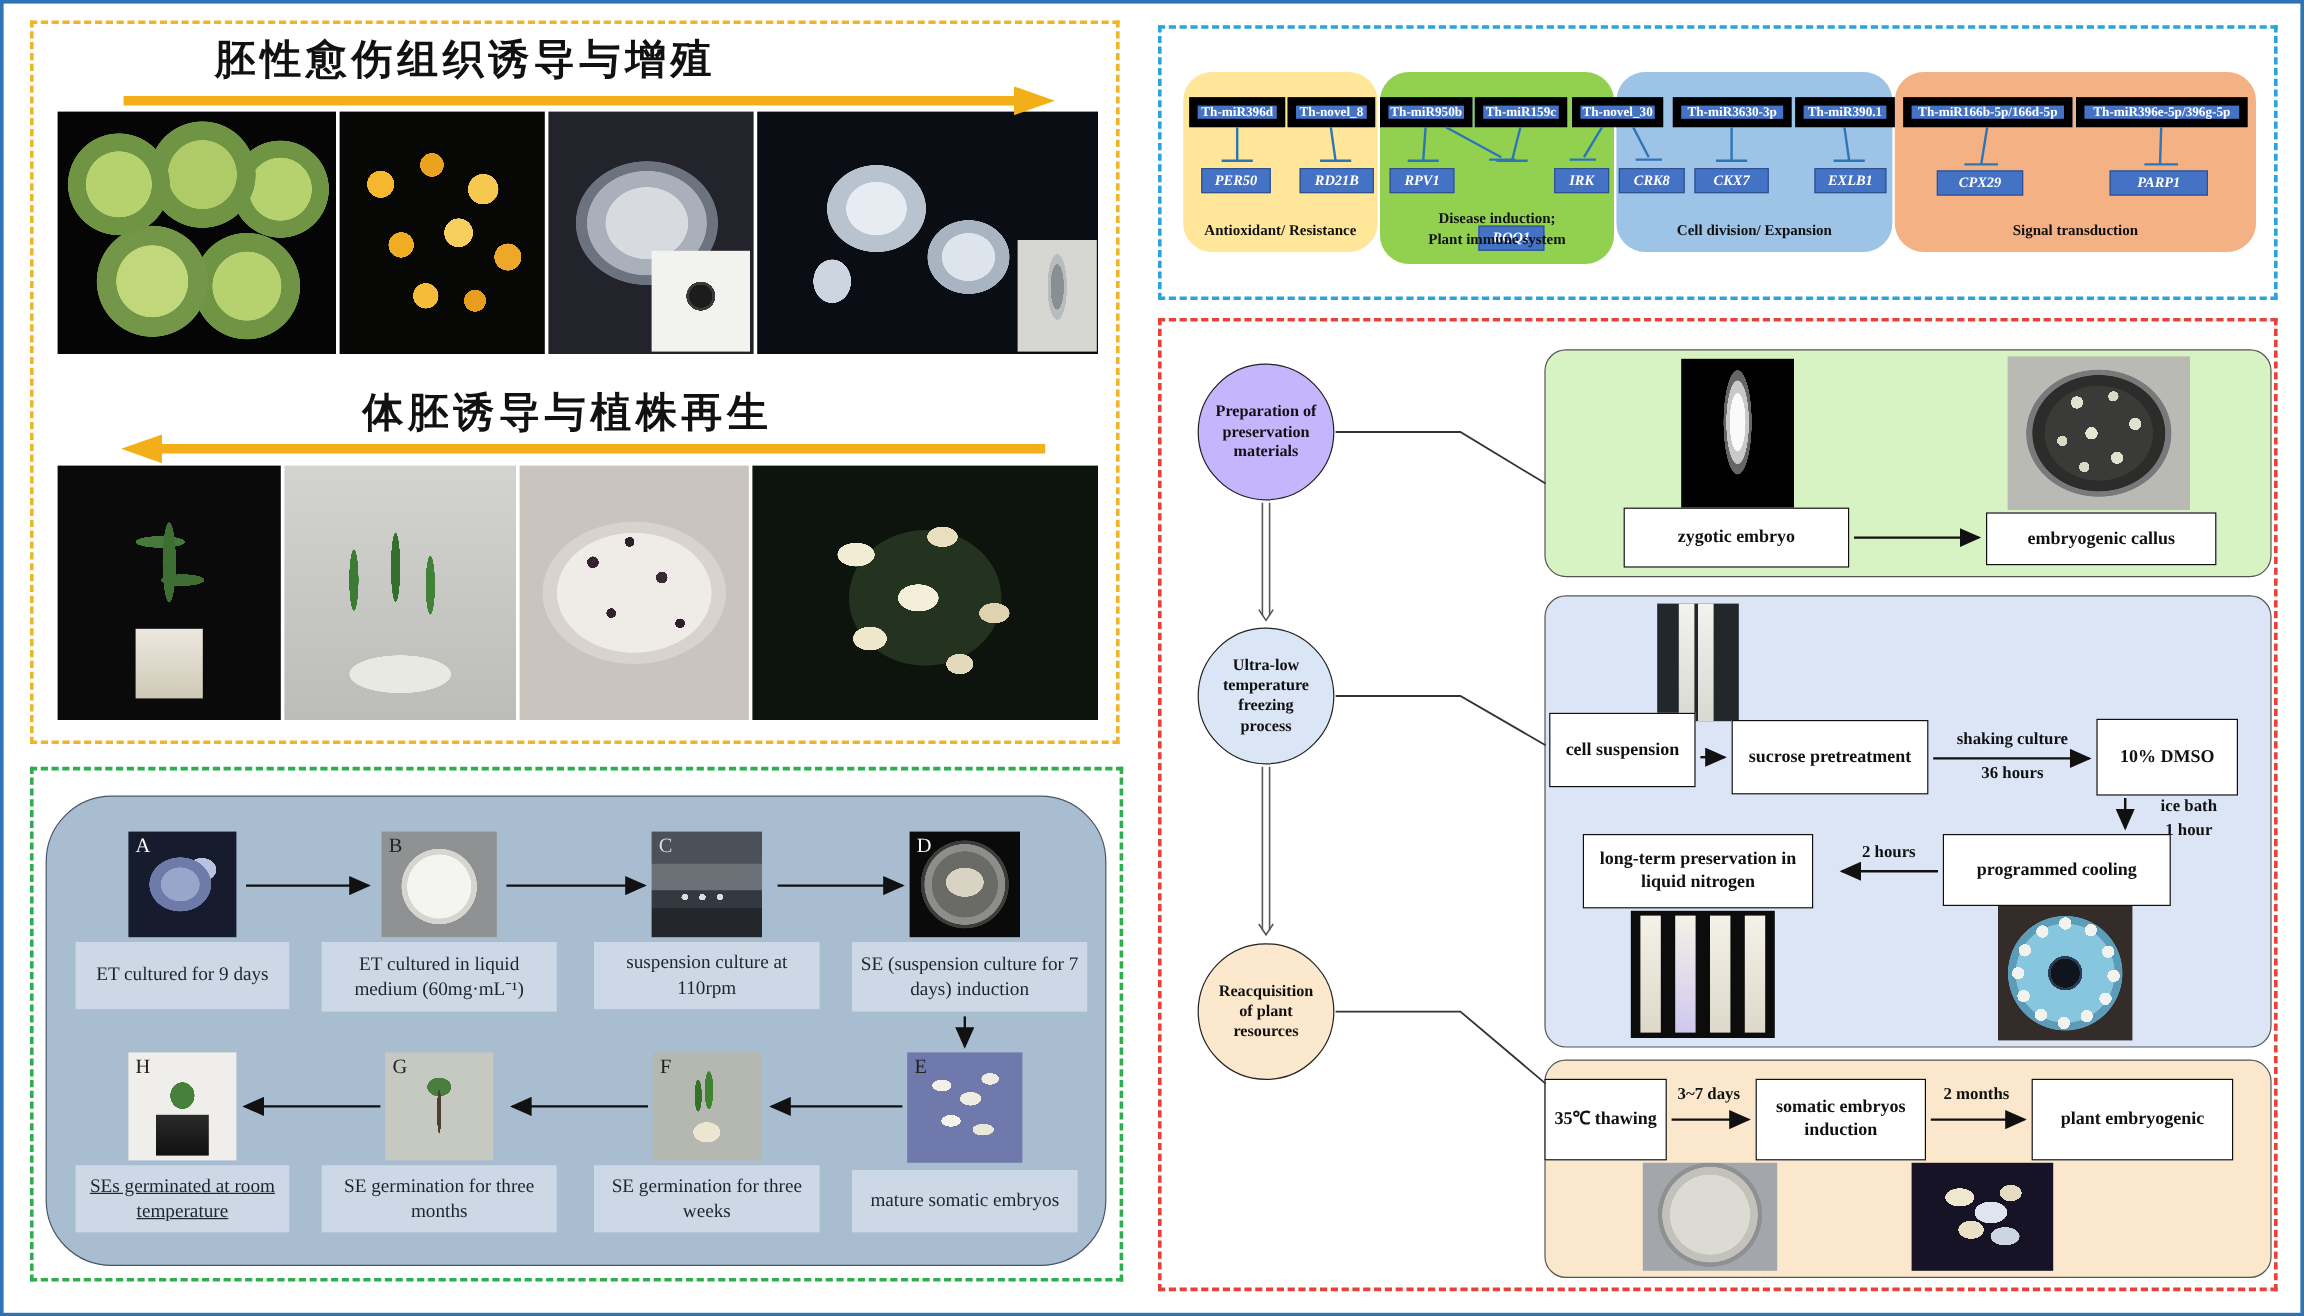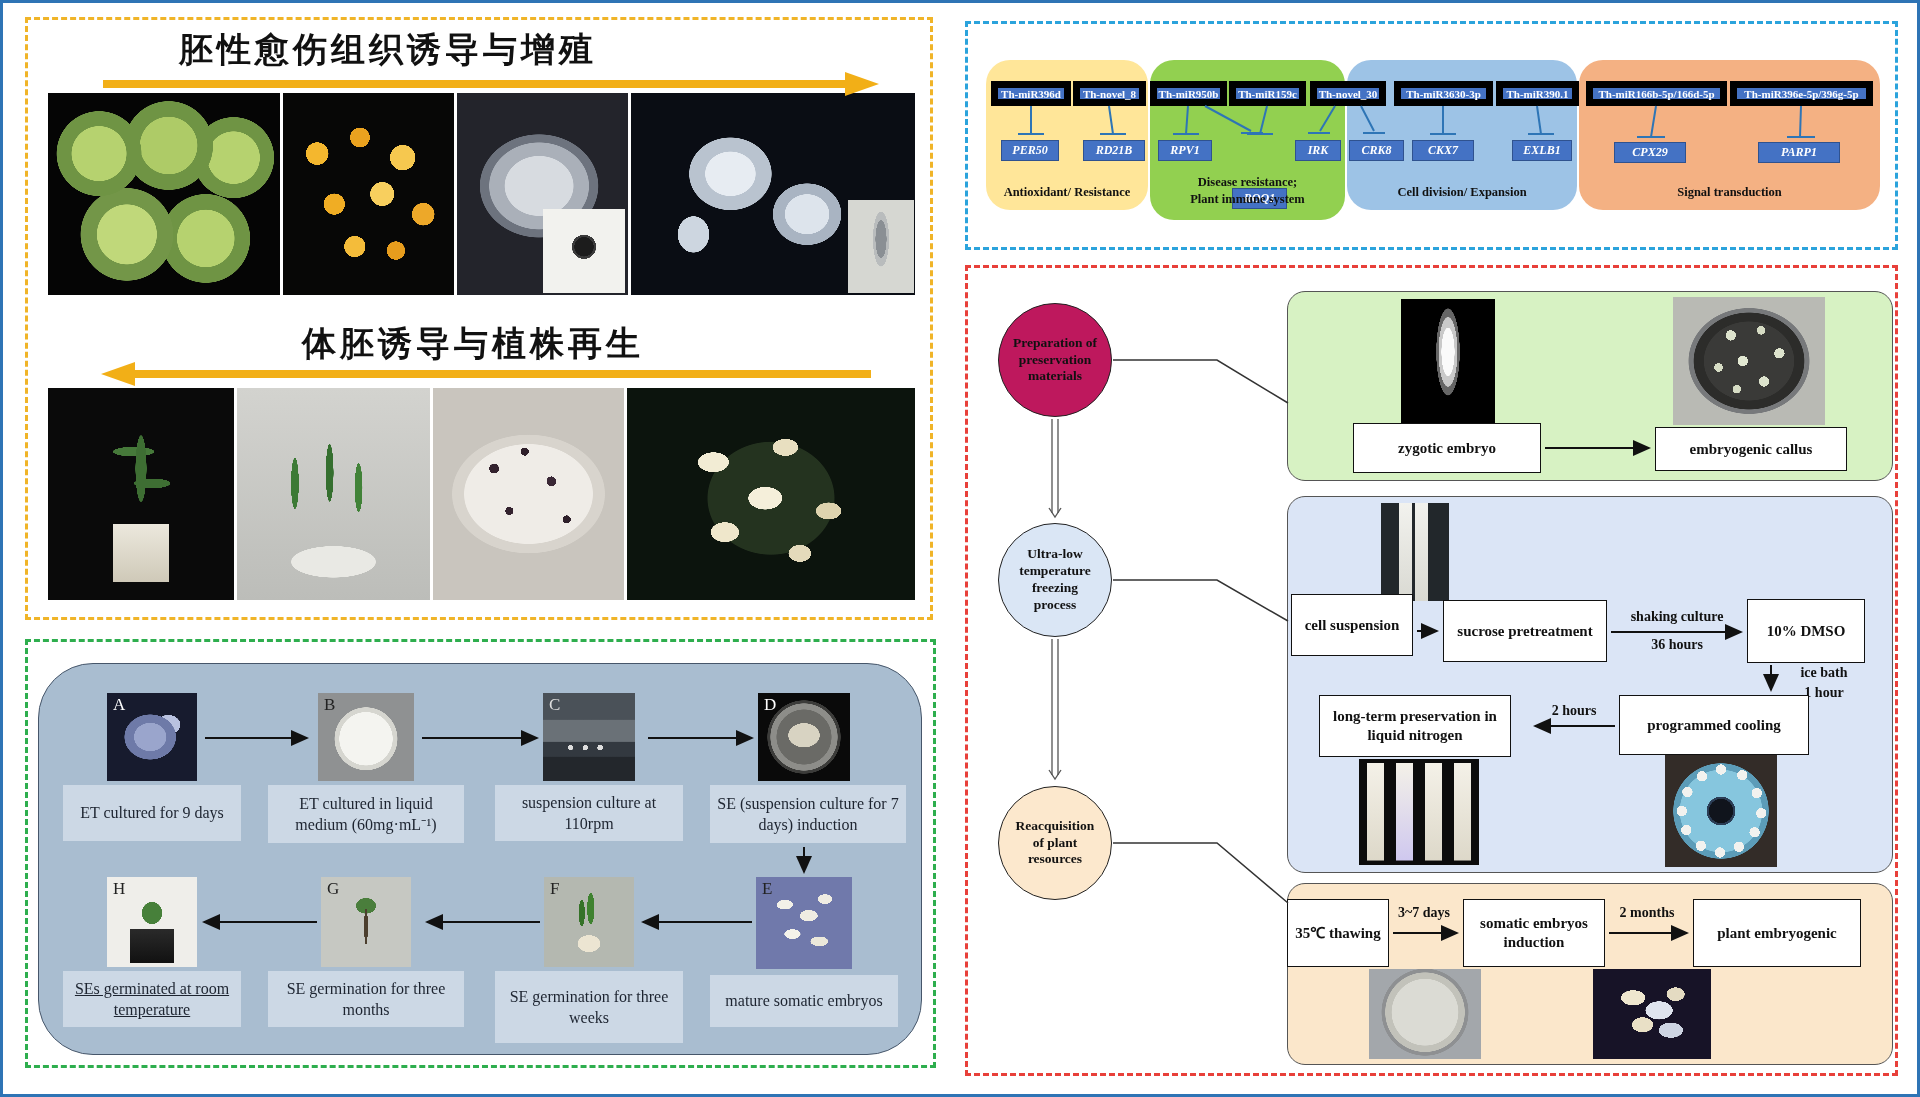--- a/index.html
+++ b/index.html
@@ -238,7 +238,7 @@
   <div class="tchip" style="left:1755px;top:139px;width:82px;height:21px;">PARP1</div>
 
   <div class="glabel" style="left:983px;top:182px;width:162px;">Antioxidant/ Resistance</div>
-  <div class="glabel" style="left:1147px;top:172px;width:195px;">Disease resistance;</div>
+  <div class="glabel" style="left:1147px;top:172px;width:195px;">Disease induction;</div>
   <div class="glabel" style="left:1147px;top:189px;width:195px;">Plant immune system</div>
   <div class="glabel" style="left:1344px;top:182px;width:230px;">Cell division/ Expansion</div>
   <div class="glabel" style="left:1576px;top:182px;width:301px;">Signal transduction</div>

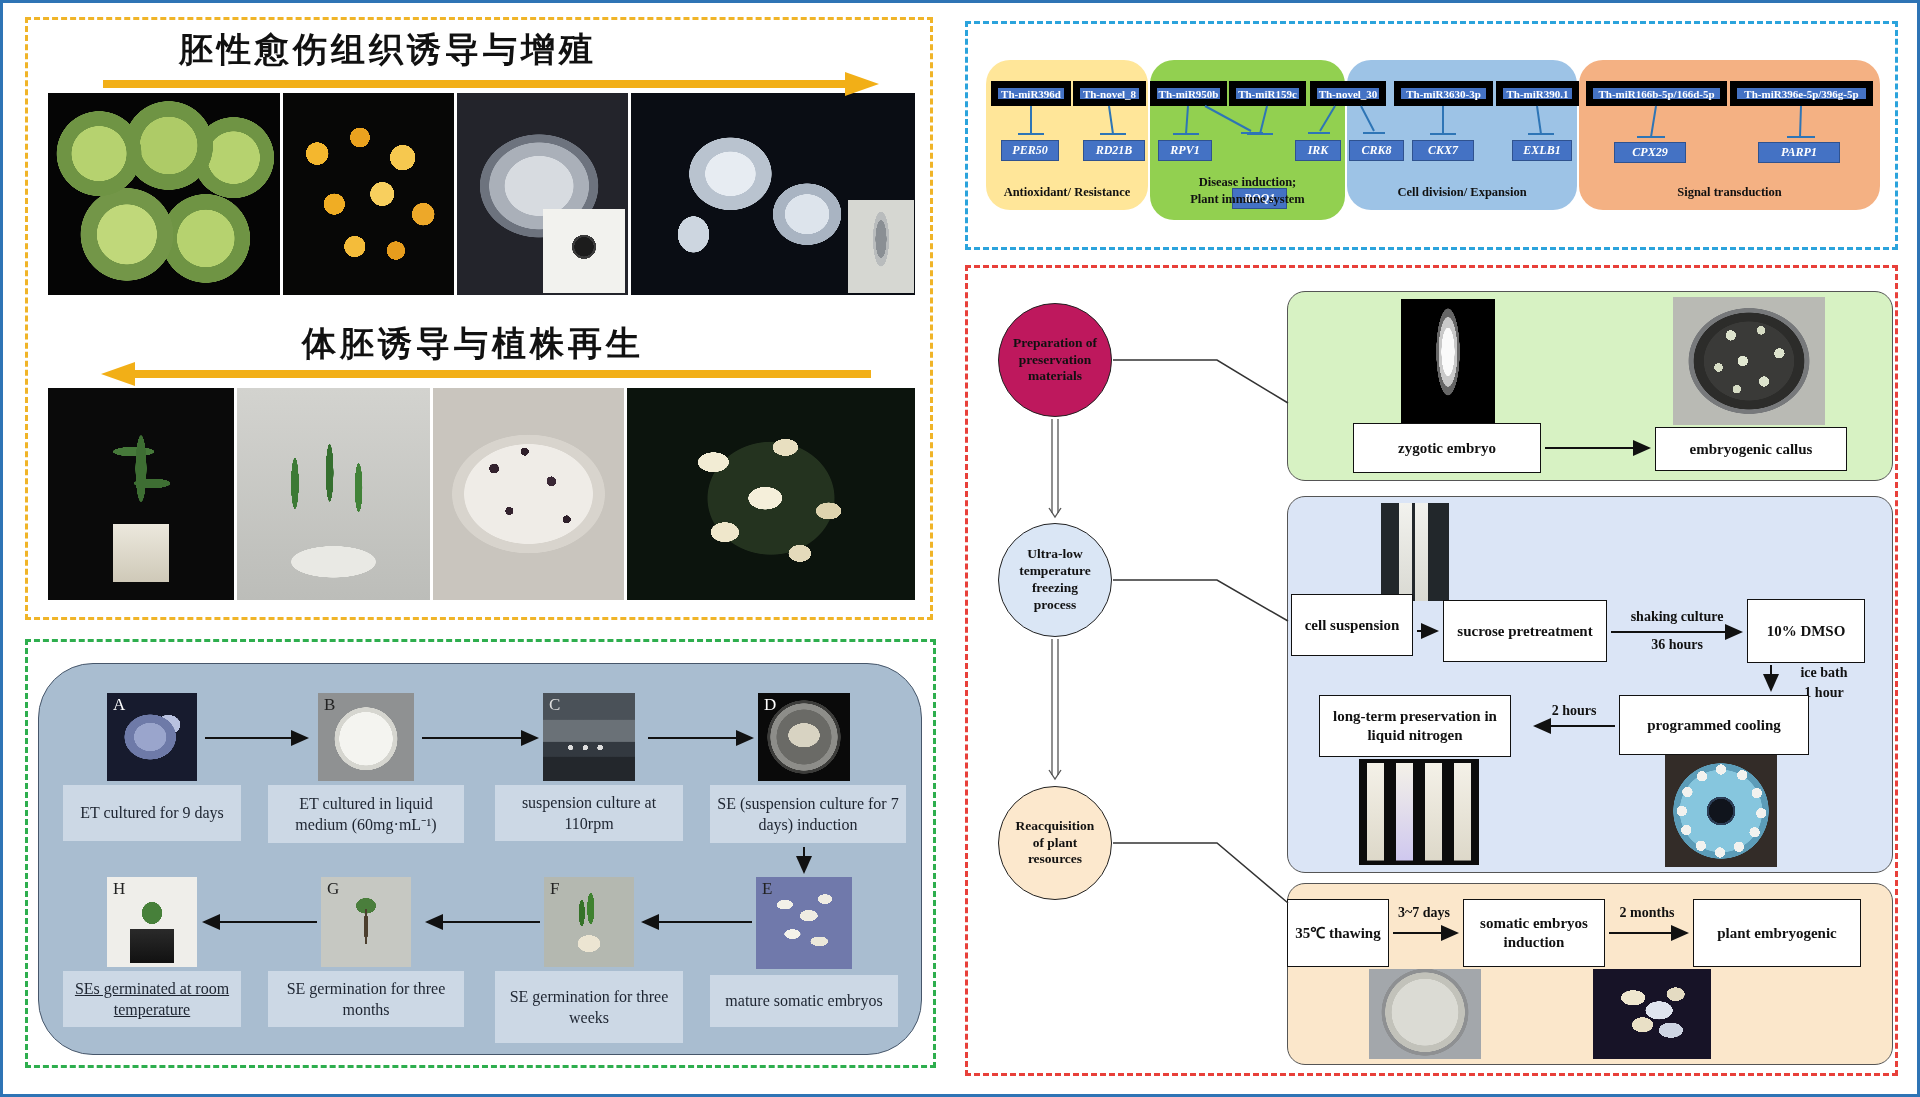--- a/index.html
+++ b/index.html
@@ -243,7 +243,7 @@
   <div class="glabel" style="left:1344px;top:182px;width:230px;">Cell division/ Expansion</div>
   <div class="glabel" style="left:1576px;top:182px;width:301px;">Signal transduction</div>
 
-  <div class="circle" style="left:995px;top:300px;width:114px;height:114px;background:#be185d;">Preparation of preservation materials</div>
+  <div class="circle" style="left:995px;top:300px;width:114px;height:114px;background:#c4b5fd;">Preparation of preservation materials</div>
   <div class="circle" style="left:995px;top:520px;width:114px;height:114px;background:#DAE6F5;">Ultra-low temperature freezing process</div>
   <div class="circle" style="left:995px;top:783px;width:114px;height:114px;background:#FCE8CD;">Reacquisition of plant resources</div>
 

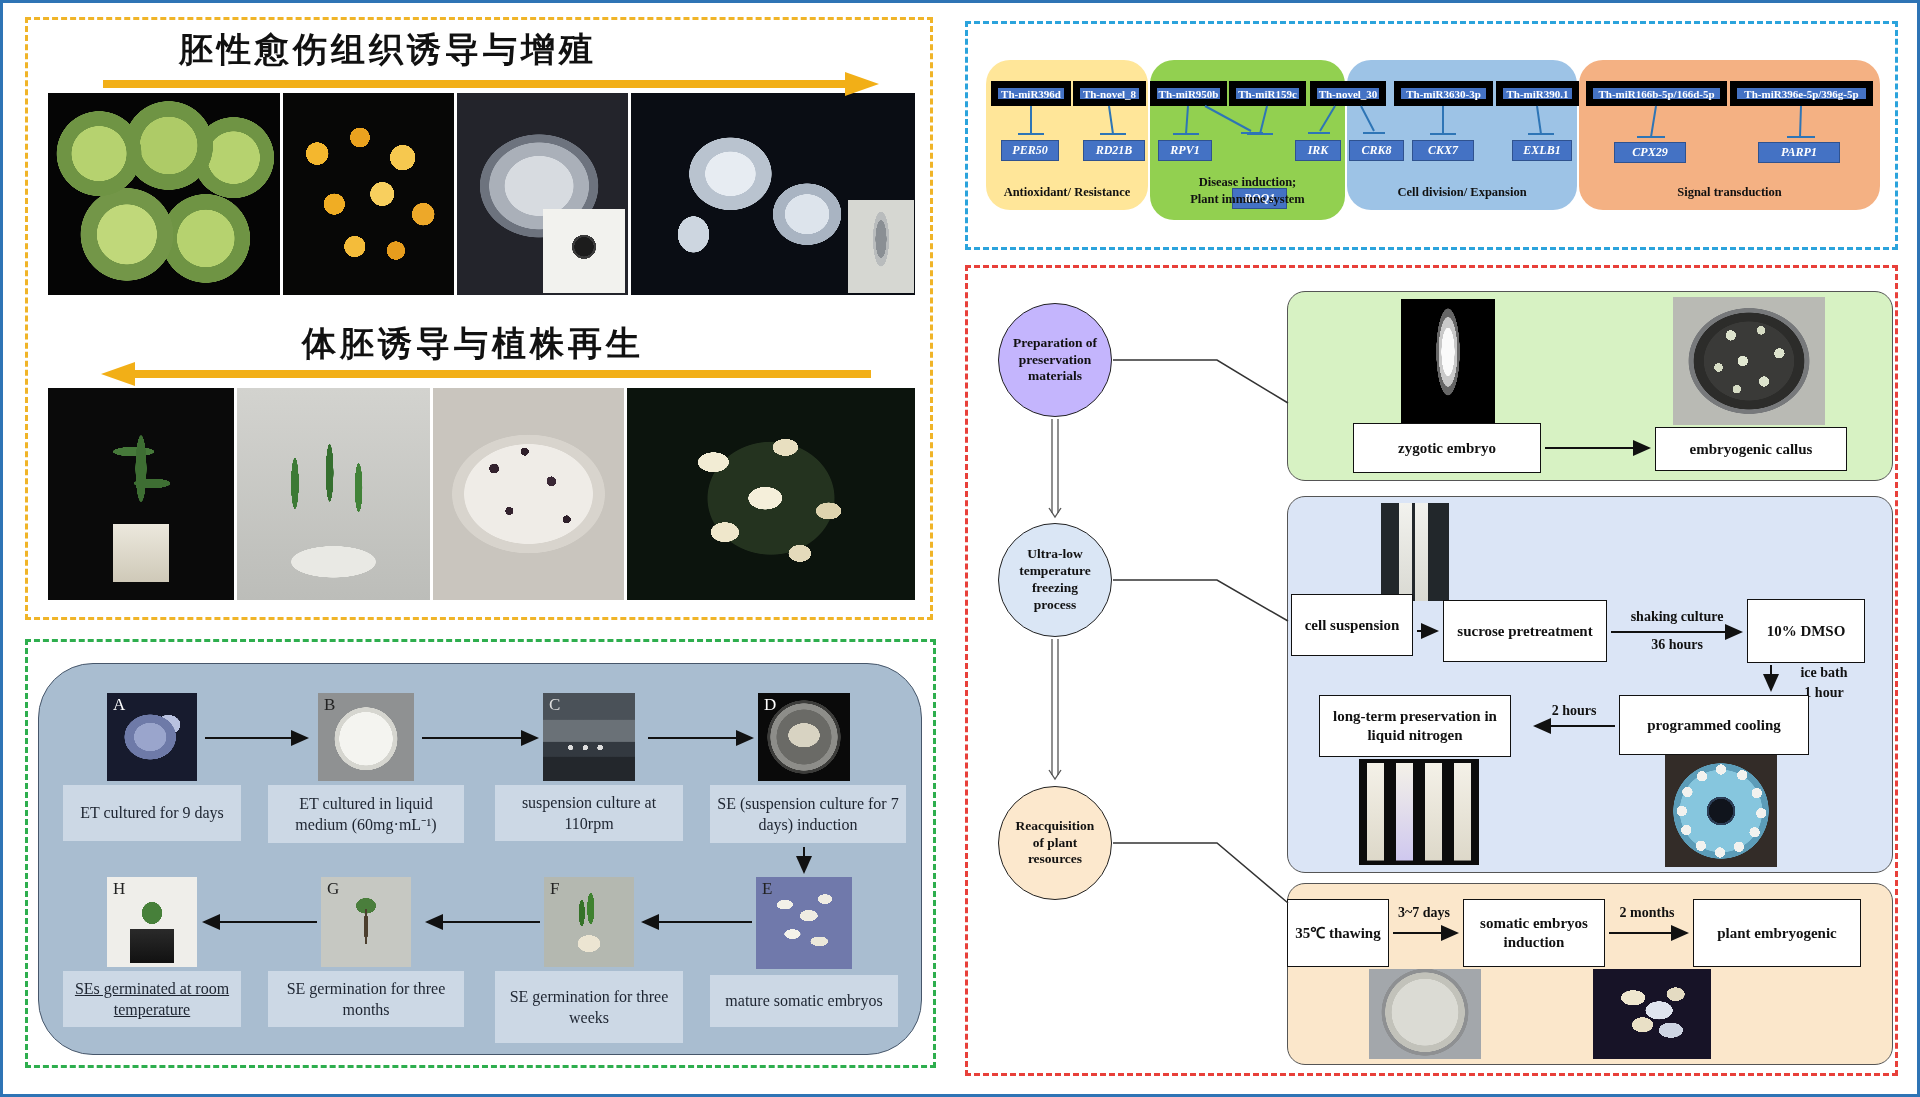--- a/index.html
+++ b/index.html
@@ -208,7 +208,7 @@
 
   <div class="plbl" style="left:60px;top:968px;width:178px;height:56px;text-decoration:underline;">SEs germinated at room temperature</div>
   <div class="plbl" style="left:265px;top:968px;width:196px;height:56px;">SE germination for three months</div>
-  <div class="plbl" style="left:492px;top:968px;width:188px;height:72px;">SE germination for three weeks</div>
+  <div class="plbl" style="left:492px;top:968px;width:188px;height:56px;">SE germination for three weeks</div>
   <div class="plbl" style="left:707px;top:972px;width:188px;height:52px;">mature somatic embryos</div>
 
   <div class="grp" style="left:983px;top:57px;width:162px;height:150px;background:#FFE699;"></div>

